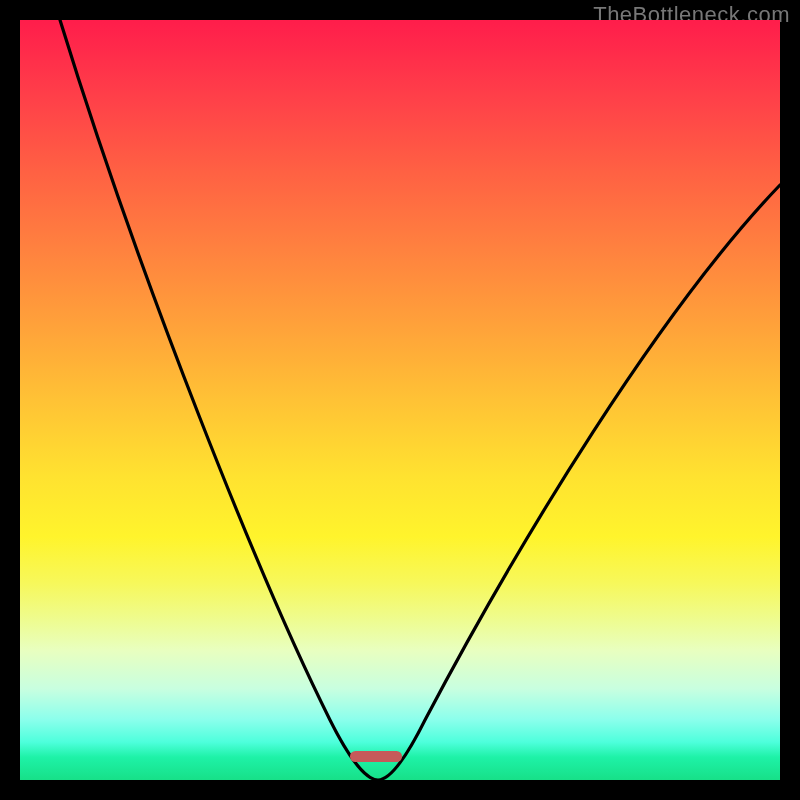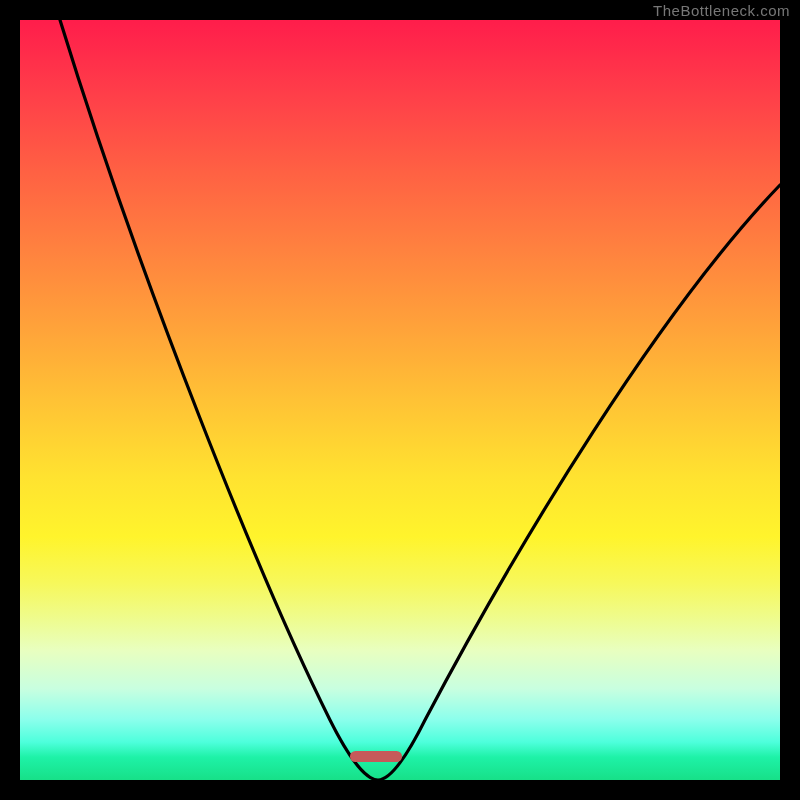--- a/index.html
+++ b/index.html
@@ -41,7 +41,7 @@
     top: 2px;
     right: 10px;
     color: #777;
-    font-size: 15px;
+    font-size: 22px;
     letter-spacing: 0.5px;
     user-select: none;
   }

